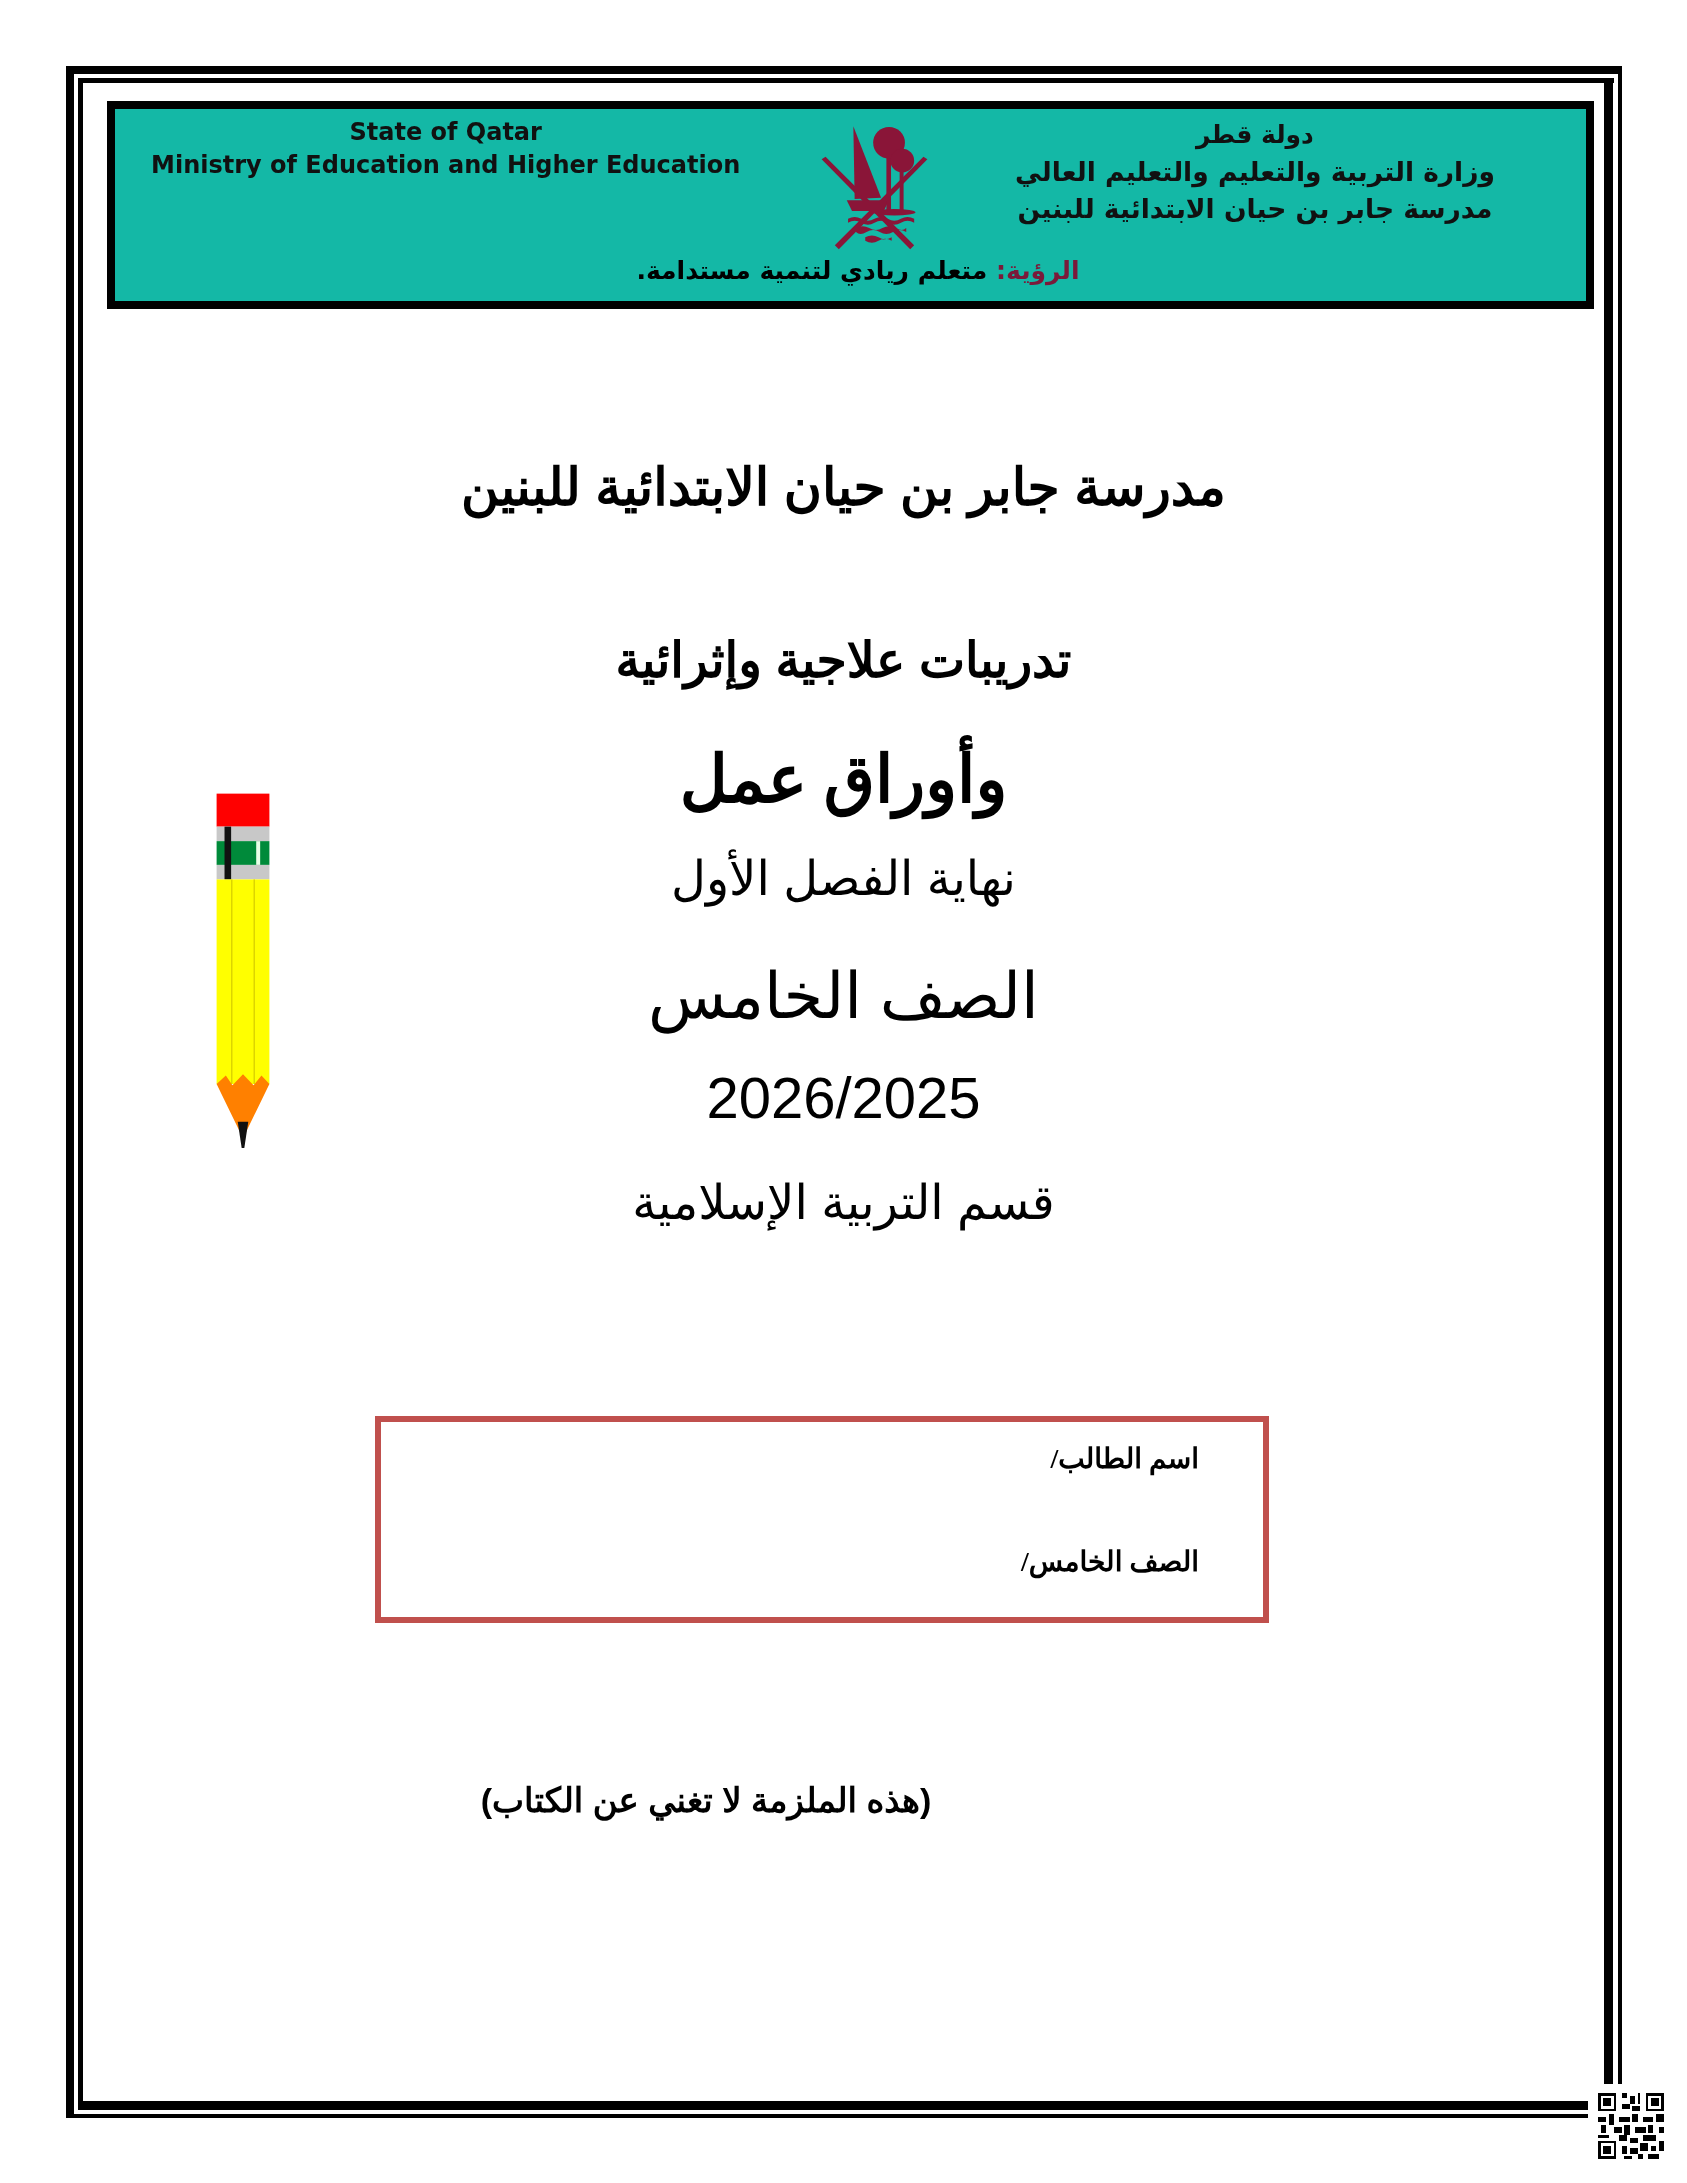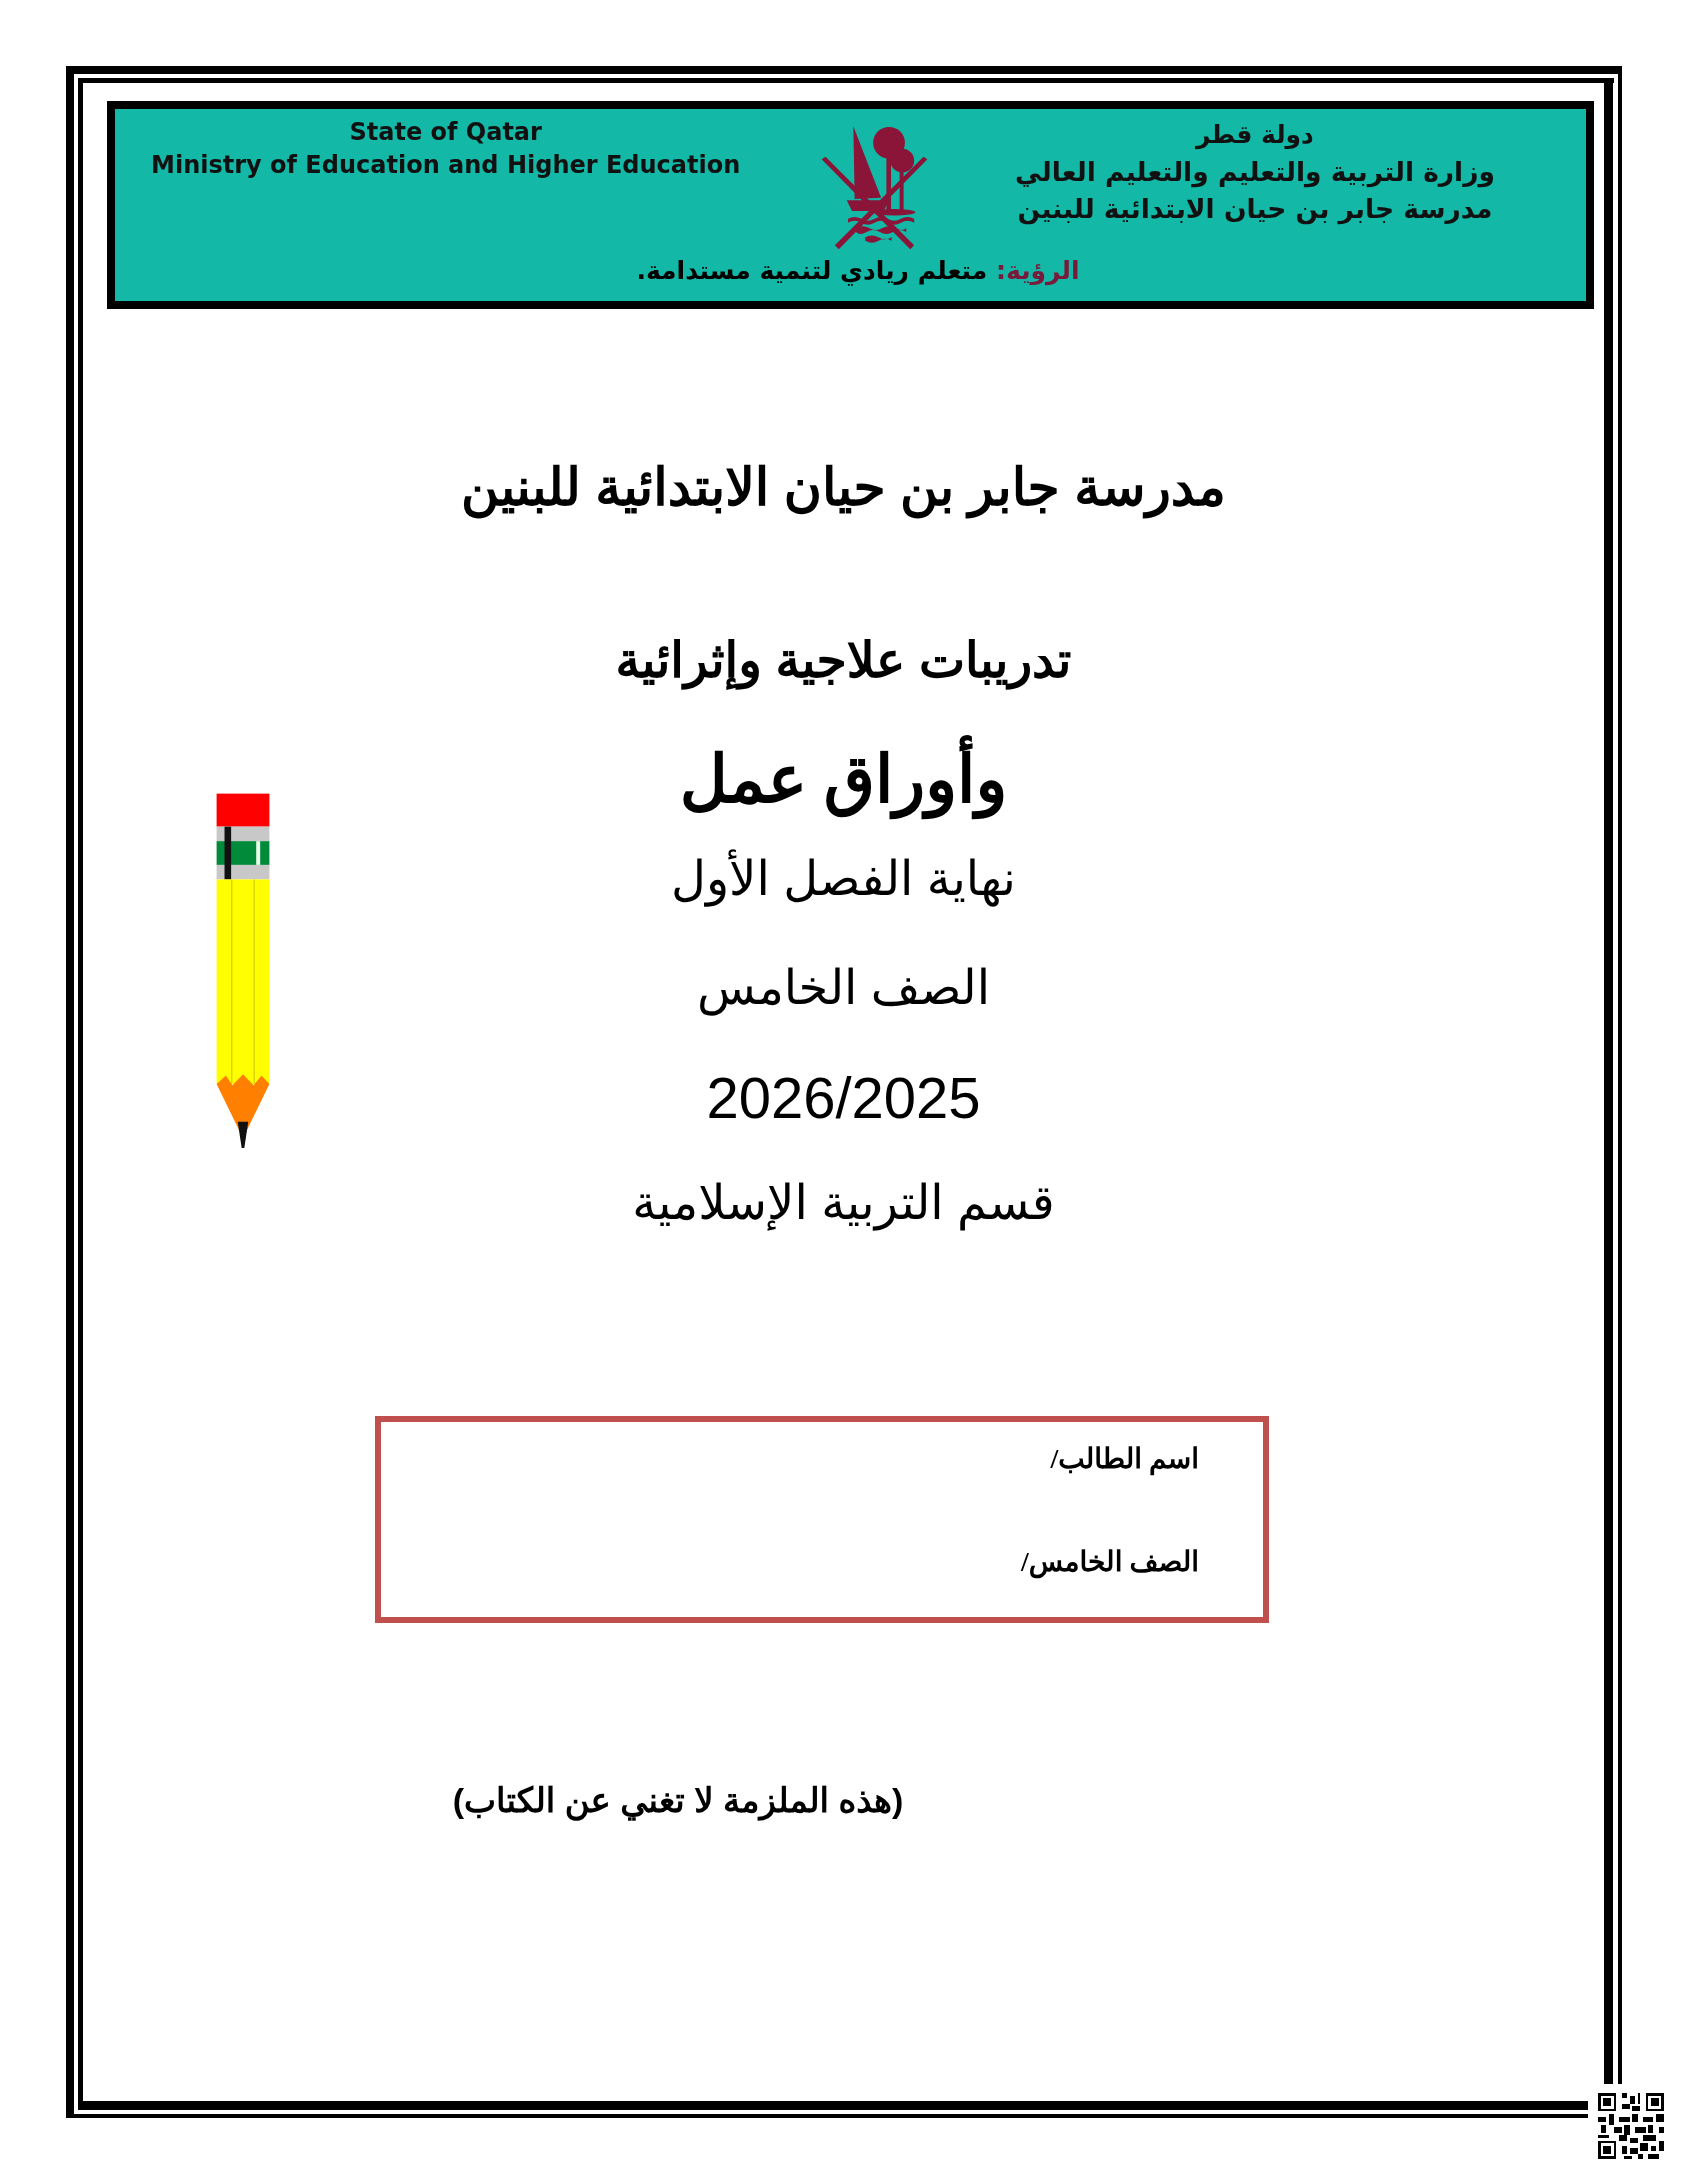--- a/index.html
+++ b/index.html
@@ -30,7 +30,7 @@
   .sub1 { top:632px; font-size:49px; font-weight:bold; }
   .sub2 { top:741px; font-size:66px; font-weight:bold;font-family:Liberation Serif, serif; }
   .term { top:850px; font-size:48px; }
-  .grade { top:959px; font-size:48px; }
+  .grade { top:959px; font-size:64px; }
   .year { top:1064px; font-size:58px; direction:ltr; }
   .dept { top:1174px; font-size:48px; }
 

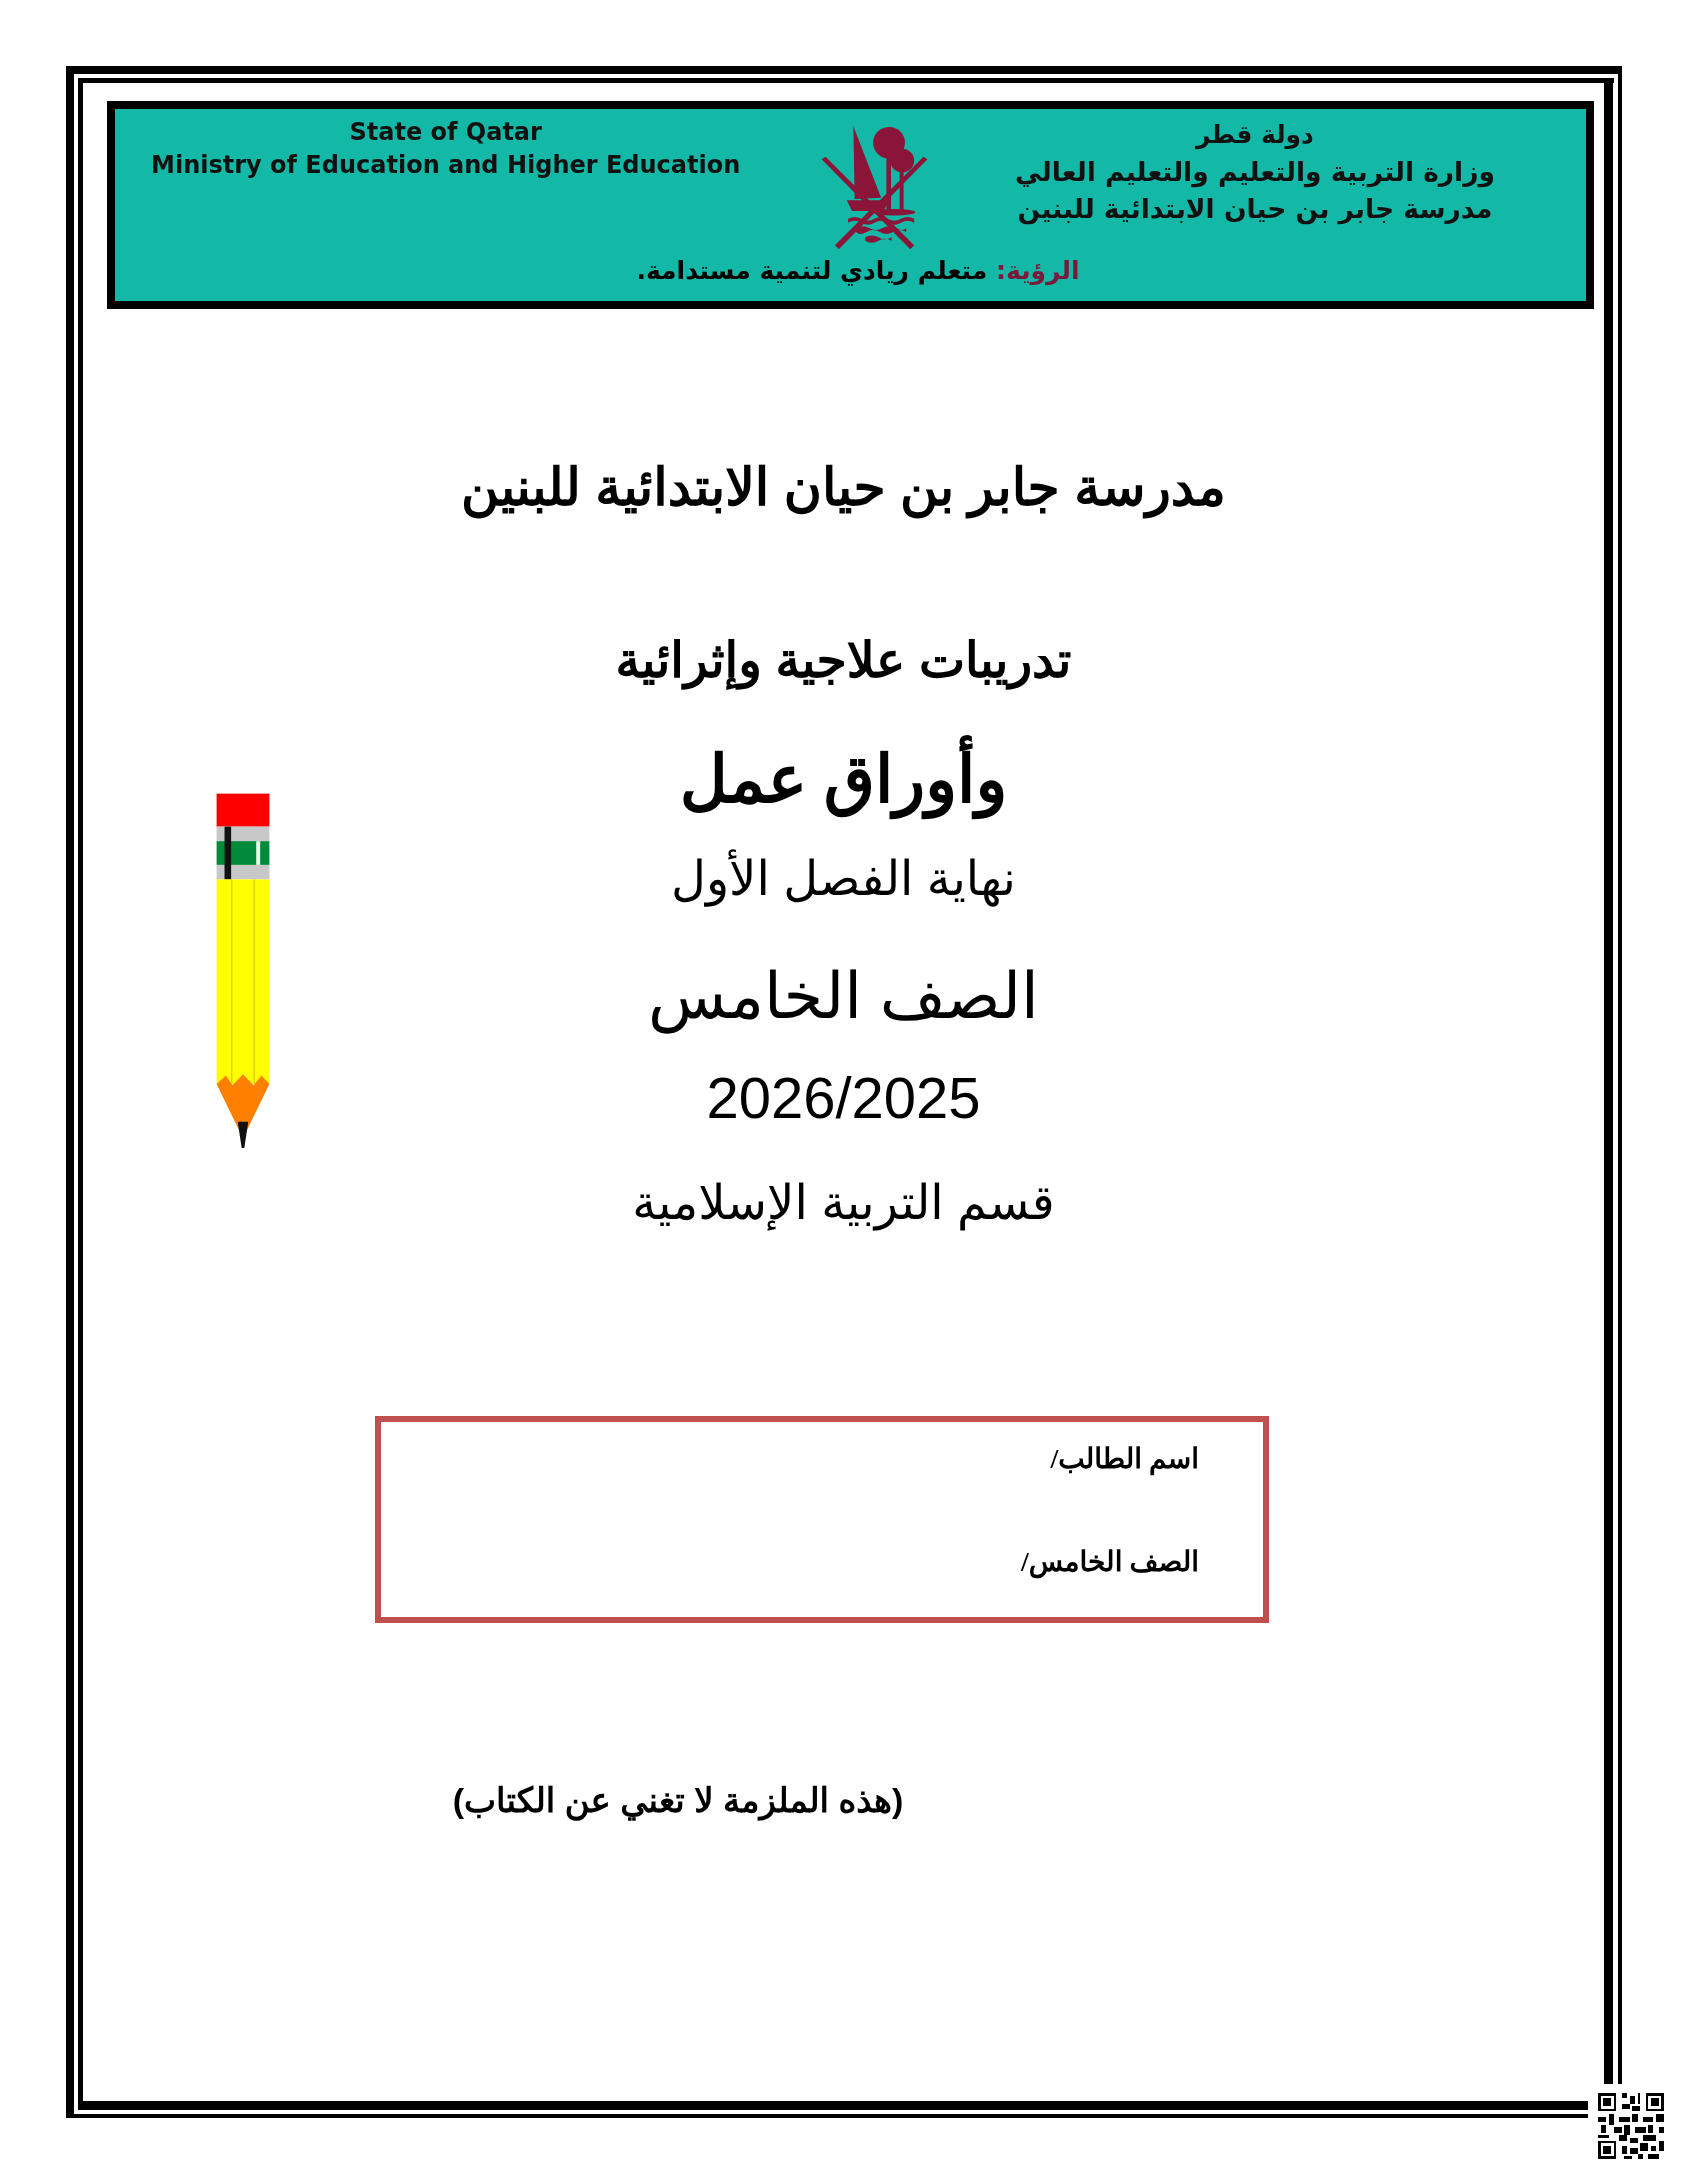--- a/index.html
+++ b/index.html
@@ -43,7 +43,7 @@
   .f1 { top:20px; }
   .f2 { top:98px;margin-top:25px; }
 
-  .note { position:absolute; left:0; width:1356px; top:1780px; text-align:center; direction:rtl; font-family:"Liberation Sans", sans-serif; font-weight:bold; font-size:34px; }
+  .note { position:absolute; left:0; width:1356px; top:1780px; text-align:center; direction:rtl; font-family:"Liberation Sans", sans-serif; font-weight:bold; font-size:34px;padding-left:28px; }
 
   .qr { position:absolute; left:1598px; top:2093px; width:66px; height:66px; }
 </style>

